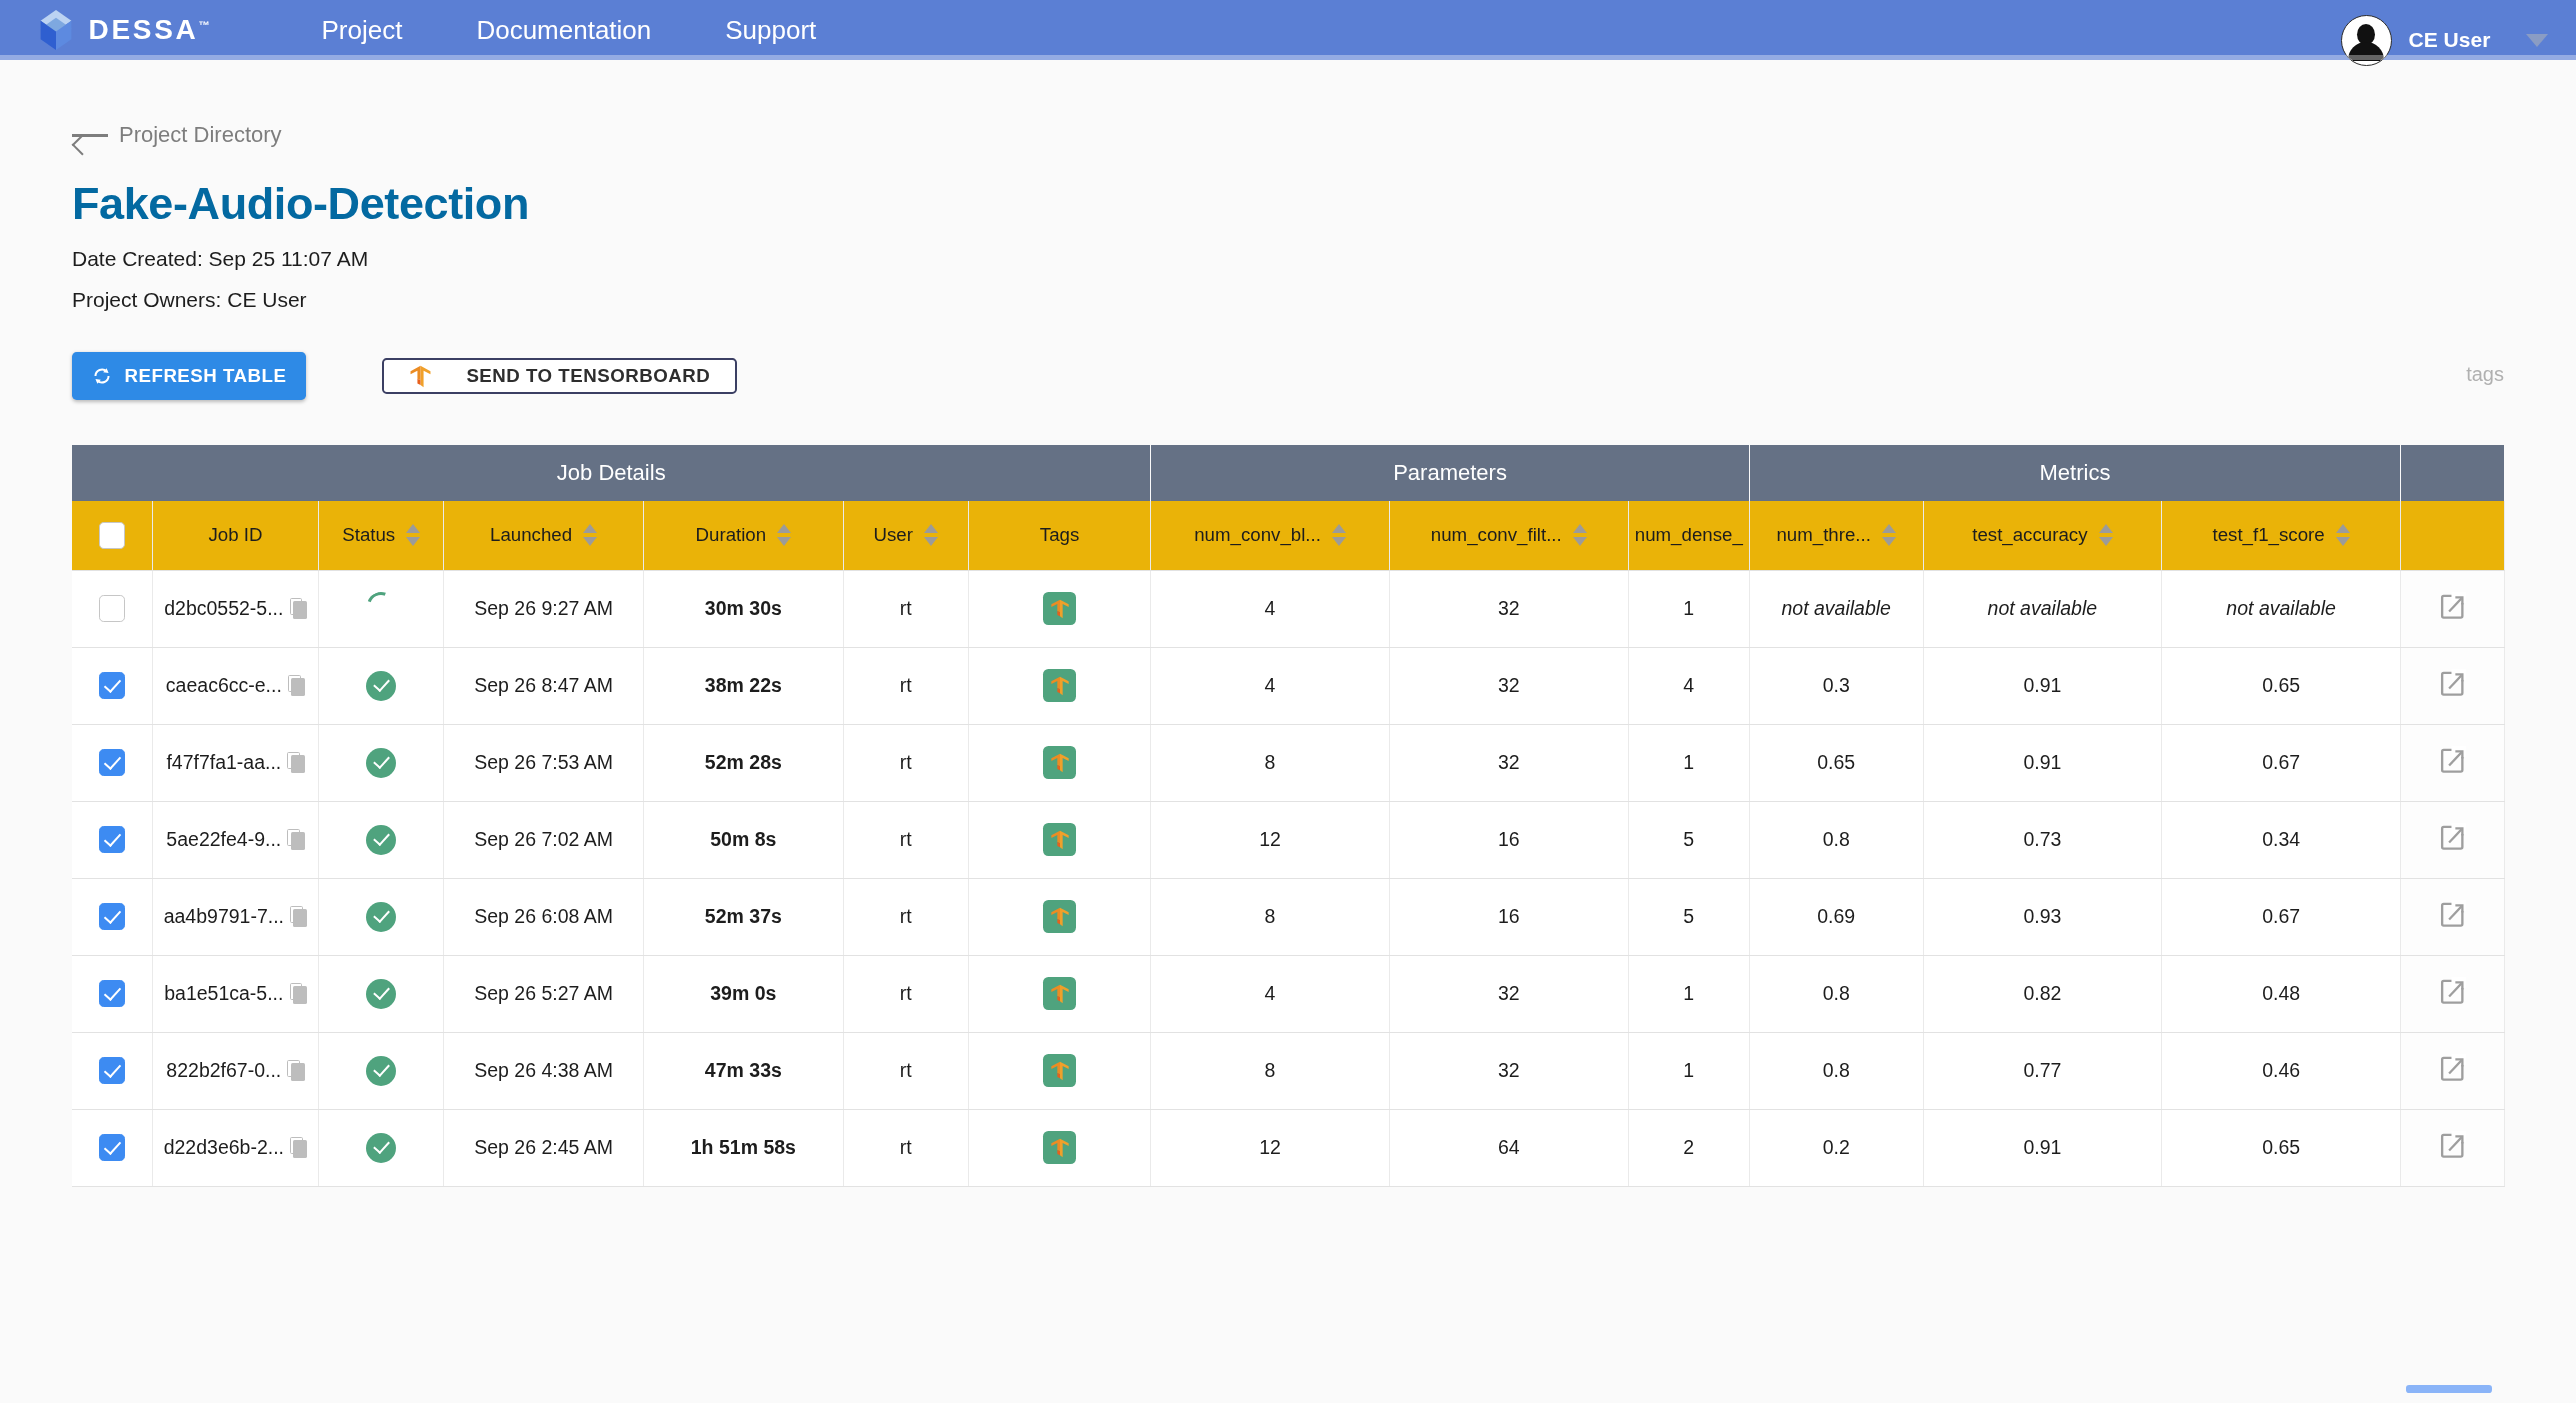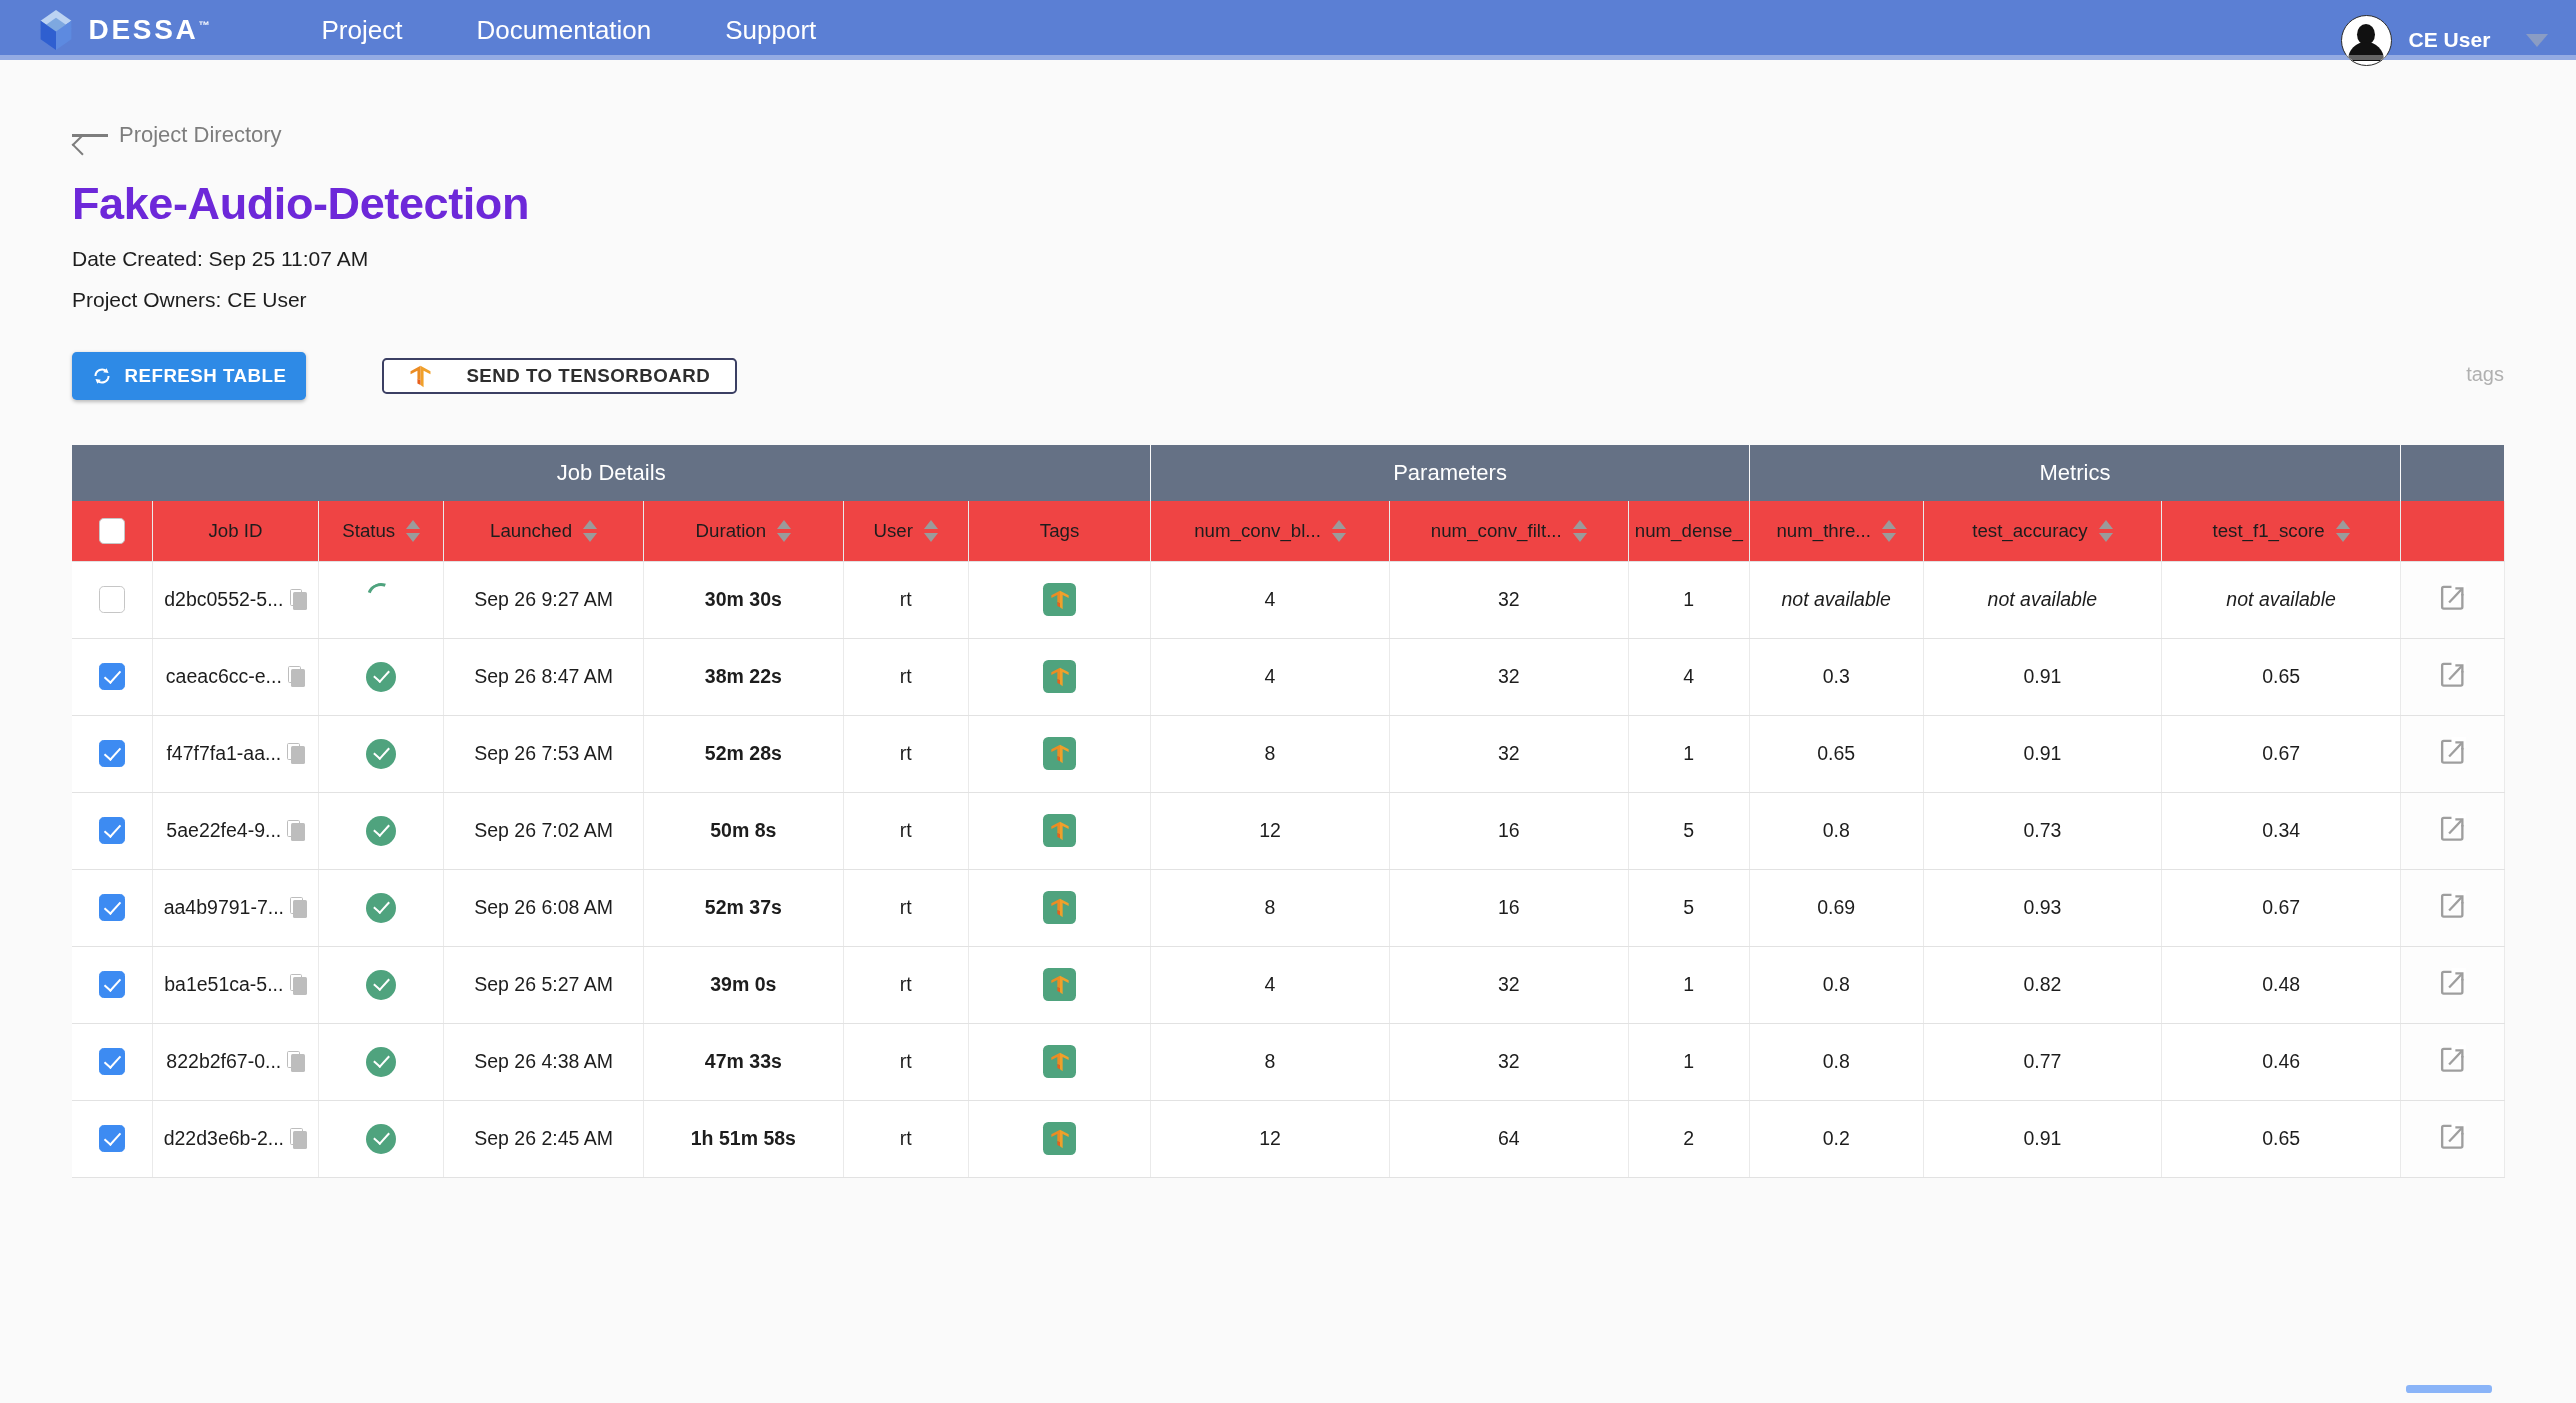--- a/index.html
+++ b/index.html
@@ -83,7 +83,7 @@
   .breadcrumb-text { color:#7d7d7d; font-size: 22px; }
 
   .project-title {
-    color: #6d28d9; font-size: 45px; font-weight: 700;
+    color: #0369a1; font-size: 45px; font-weight: 700;
     margin-top: 30px; letter-spacing: -0.4px;
   }
   .tags-label {

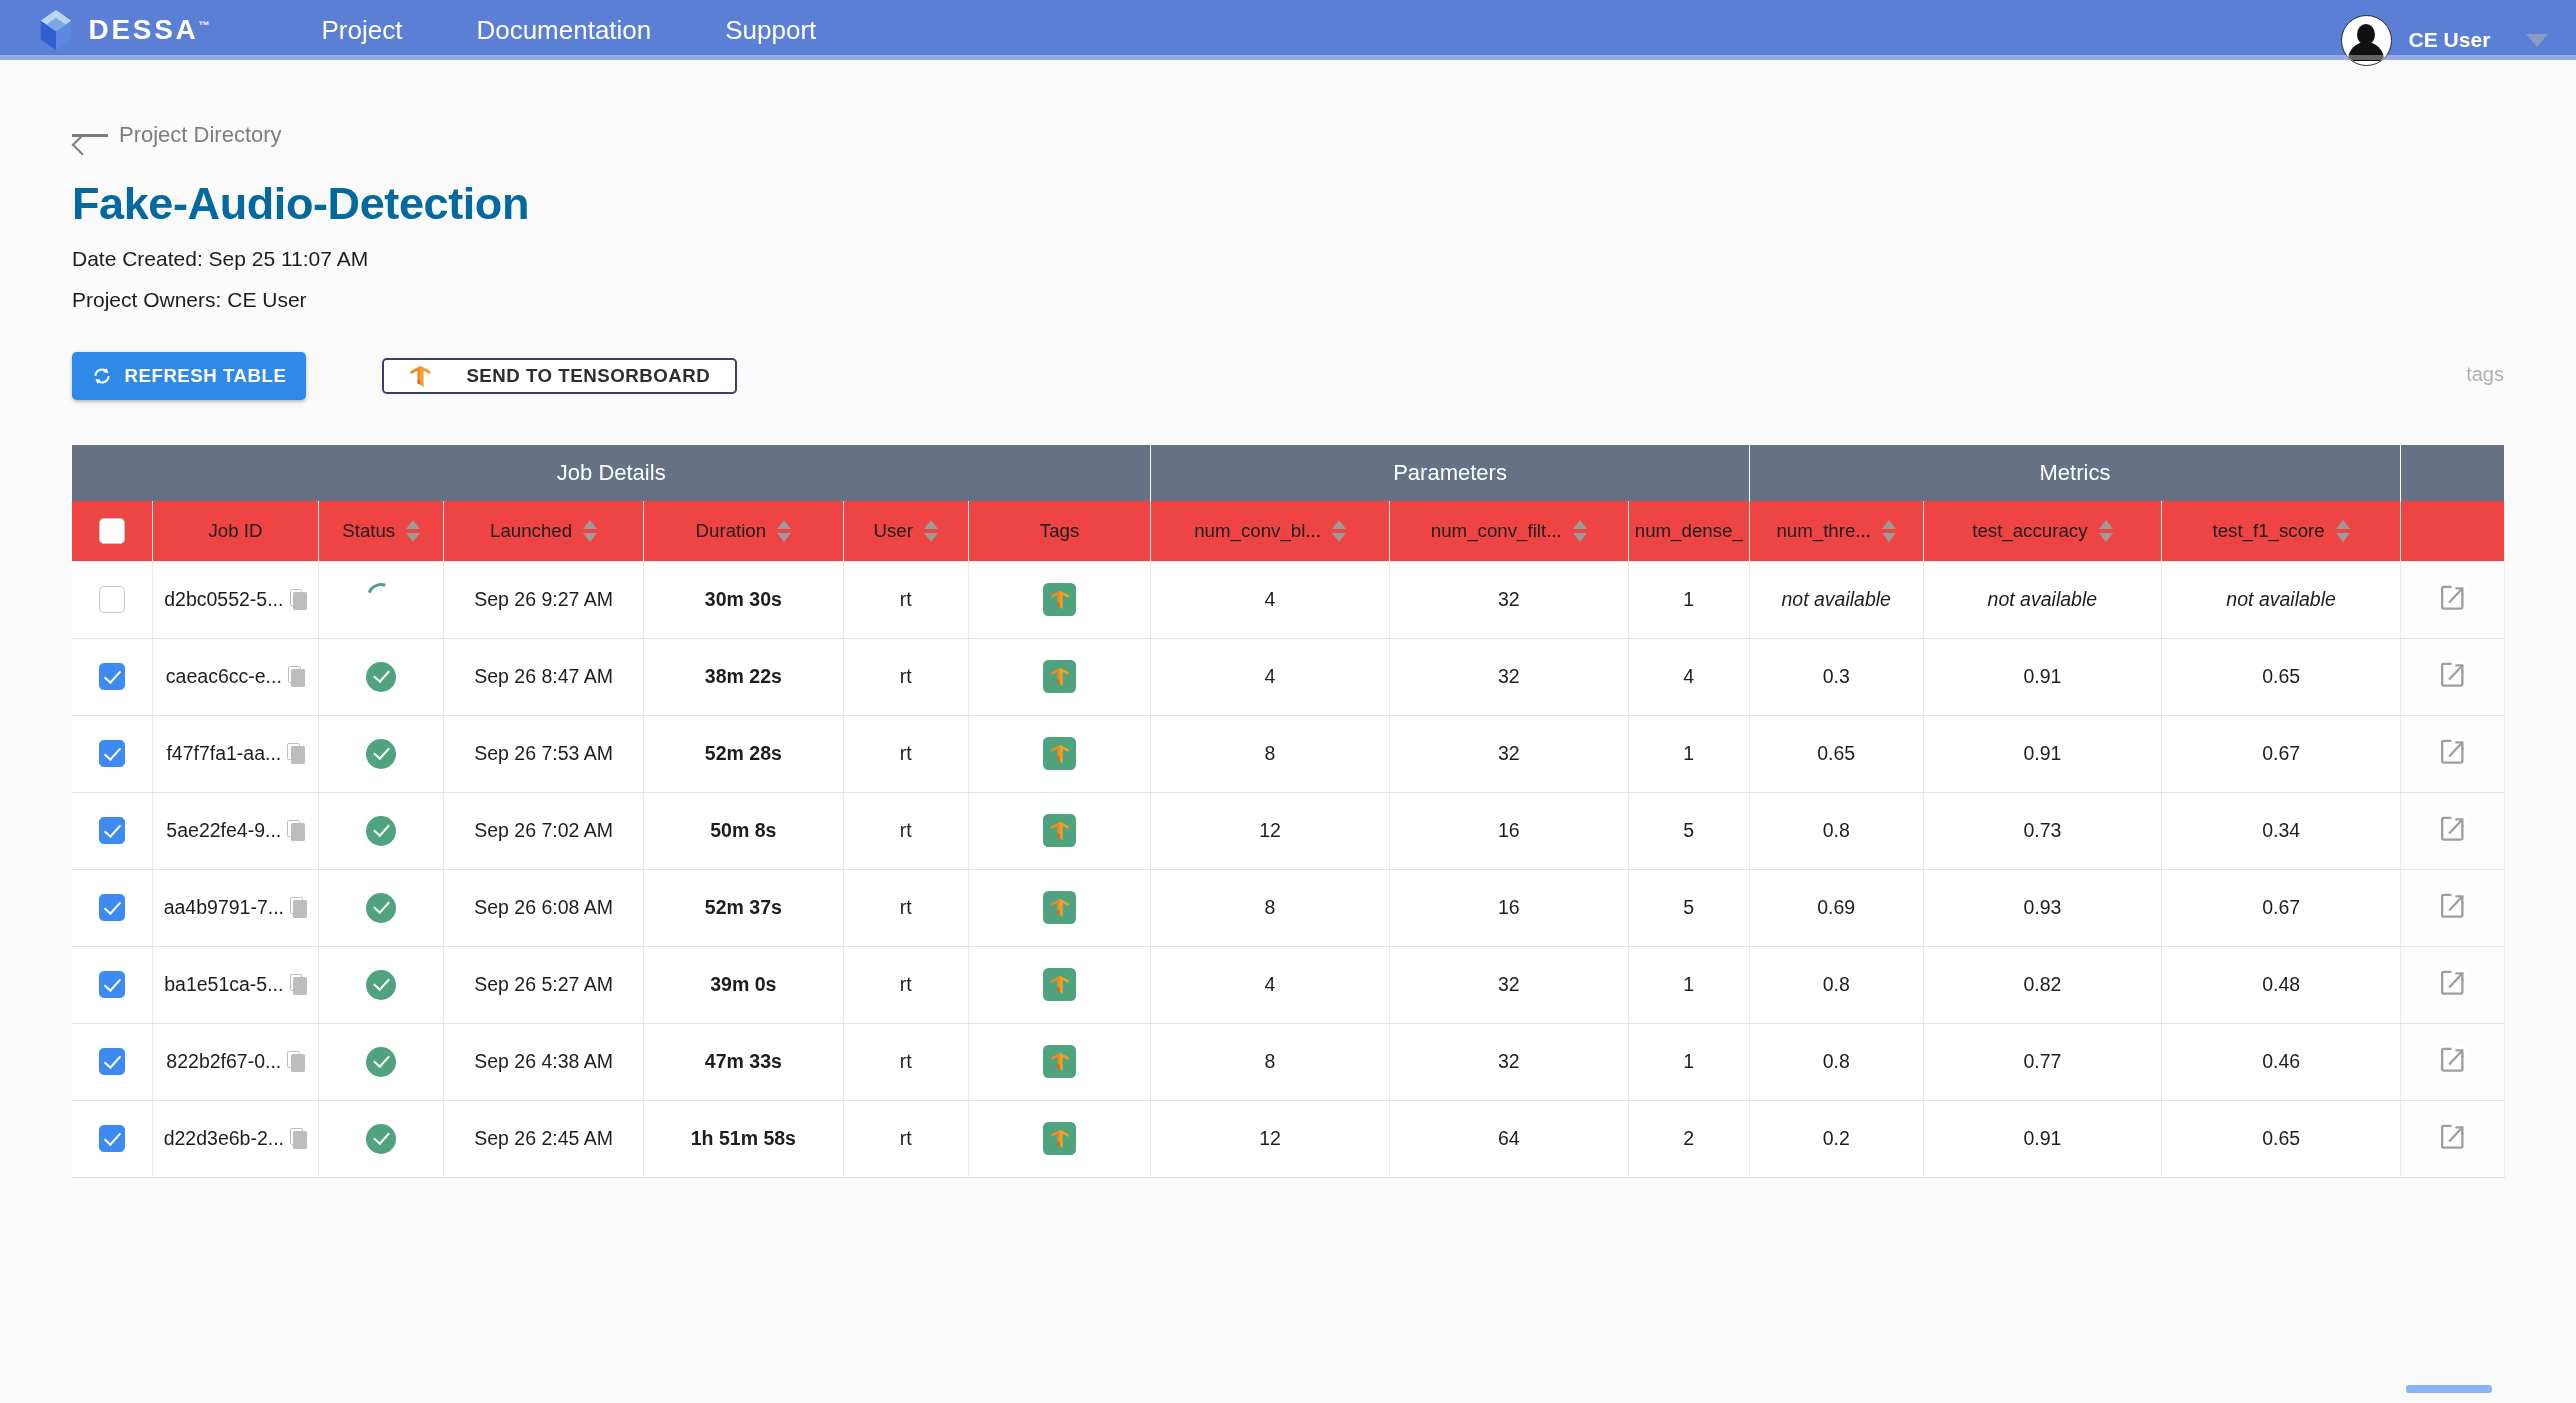--- a/index.html
+++ b/index.html
@@ -155,7 +155,7 @@
   tr.group-row th.blank { background:#657185; }
 
   tr.head-row th {
-    background:#ef4444; height: 60px; font-size: 18.7px; color:#1d1d1d;
+    background:#eab308; height: 69px; font-size: 18.7px; color:#1d1d1d;
     font-weight: 400; border-bottom: 1.6px solid #e2e2e2;
     border-right: 1.6px solid #eaeaea;
     vertical-align: middle;

